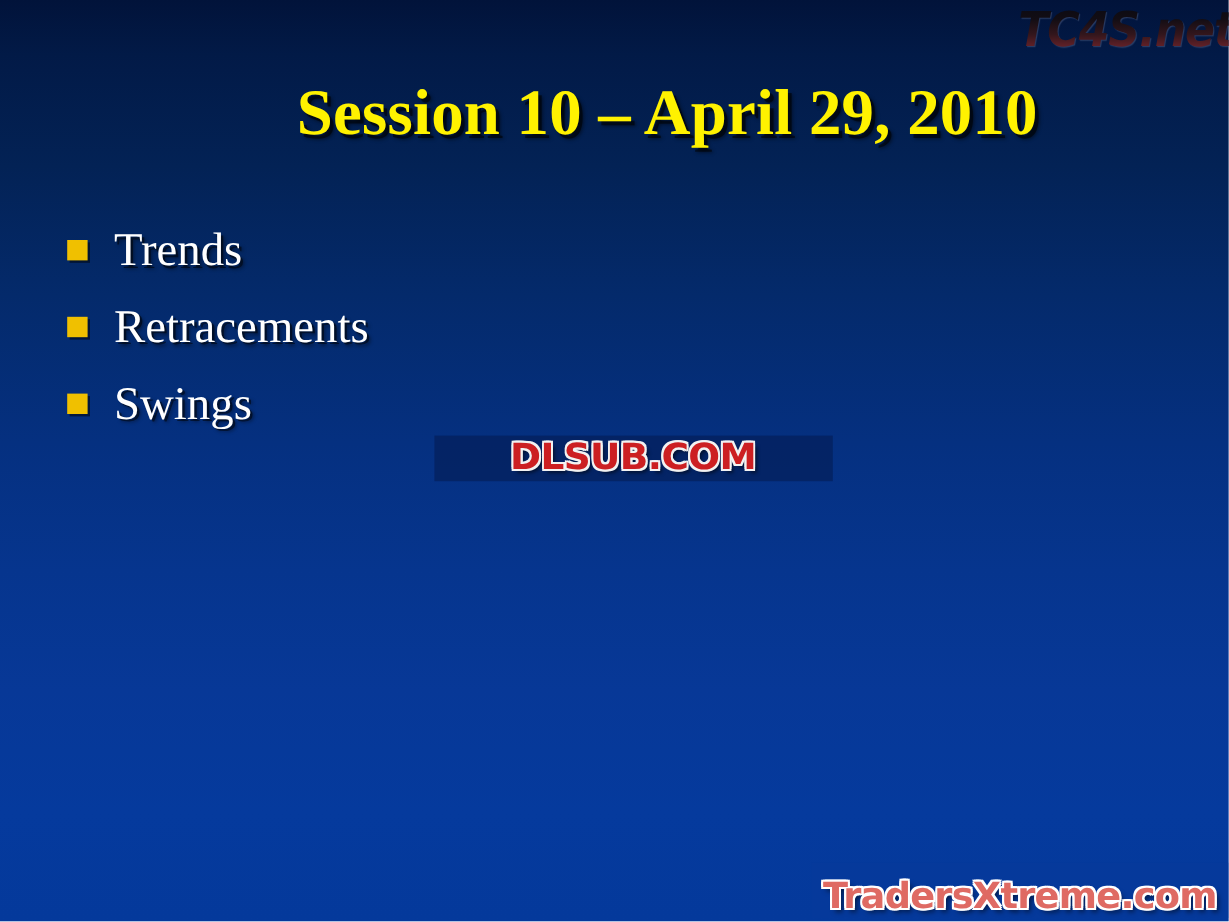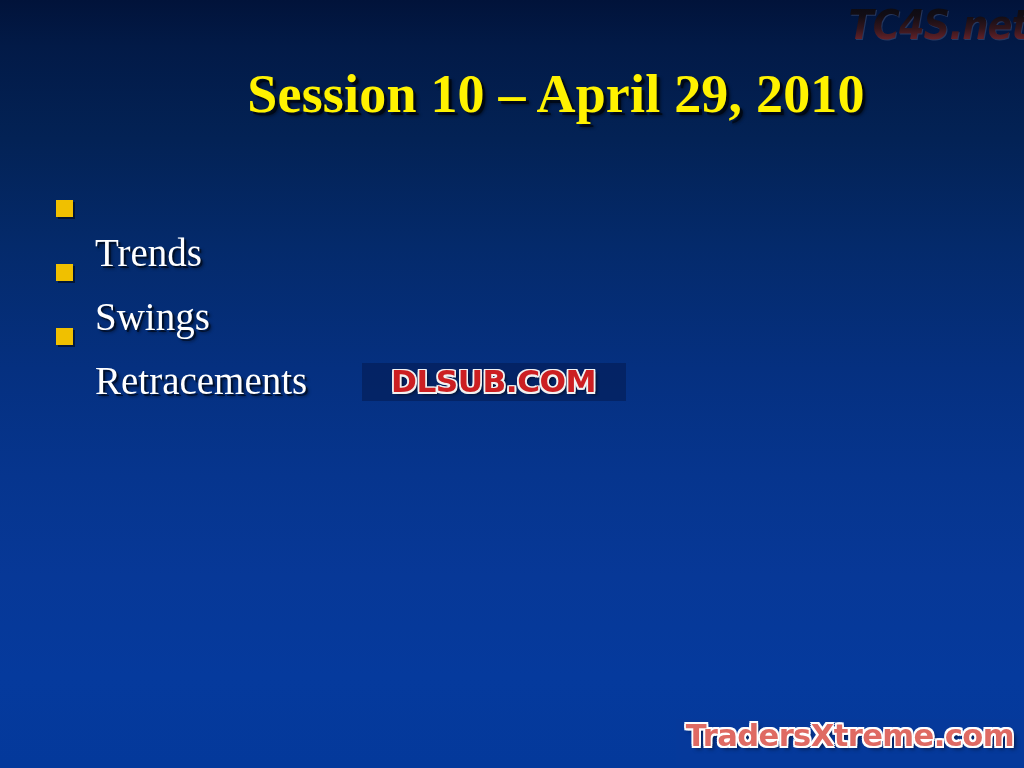--- a/index.html
+++ b/index.html
@@ -93,7 +93,6 @@
         2px 2px 0 rgba(0, 0, 0, 0.5),
         3px 3px 3px rgba(0, 0, 0, 0.4);
     white-space: nowrap;
-    margin-top: 44px;
   }
 
   

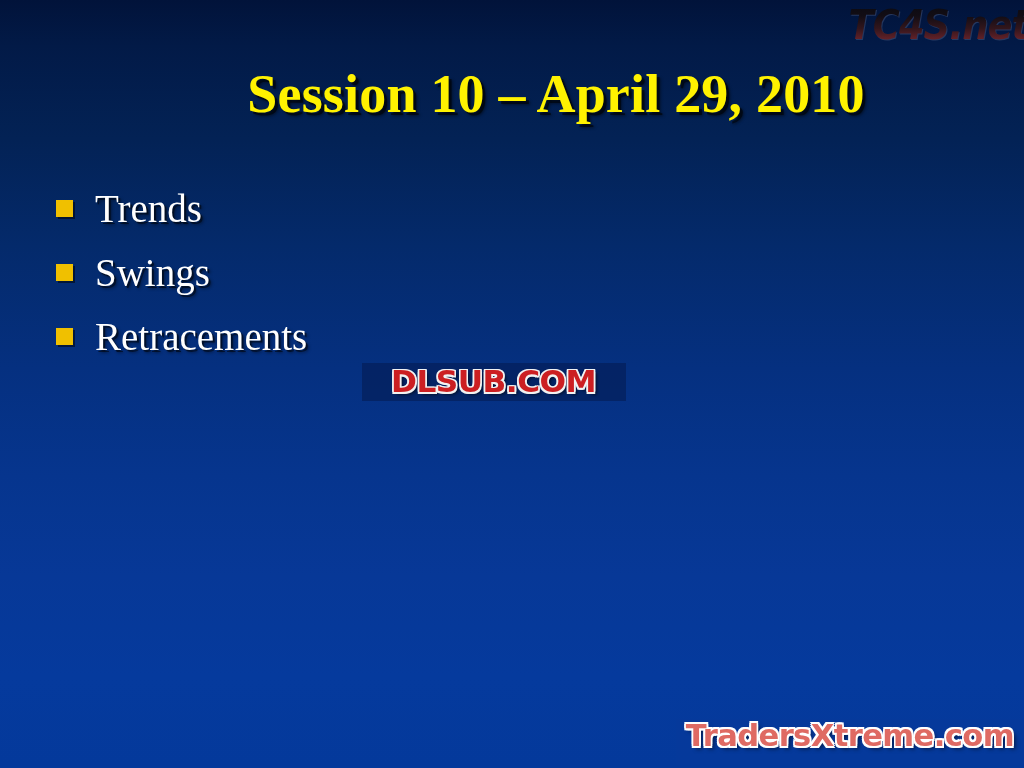--- a/index.html
+++ b/index.html
@@ -214,12 +214,12 @@
 
     <li class="bullet-item">
       <span class="bullet-marker"></span>
-      <span class="bullet-label">Swings</span>
+      <span class="bullet-label">Retracements</span>
     </li>
 
     <li class="bullet-item">
       <span class="bullet-marker"></span>
-      <span class="bullet-label">Retracements</span>
+      <span class="bullet-label">Swings</span>
     </li>
 
   </ul>

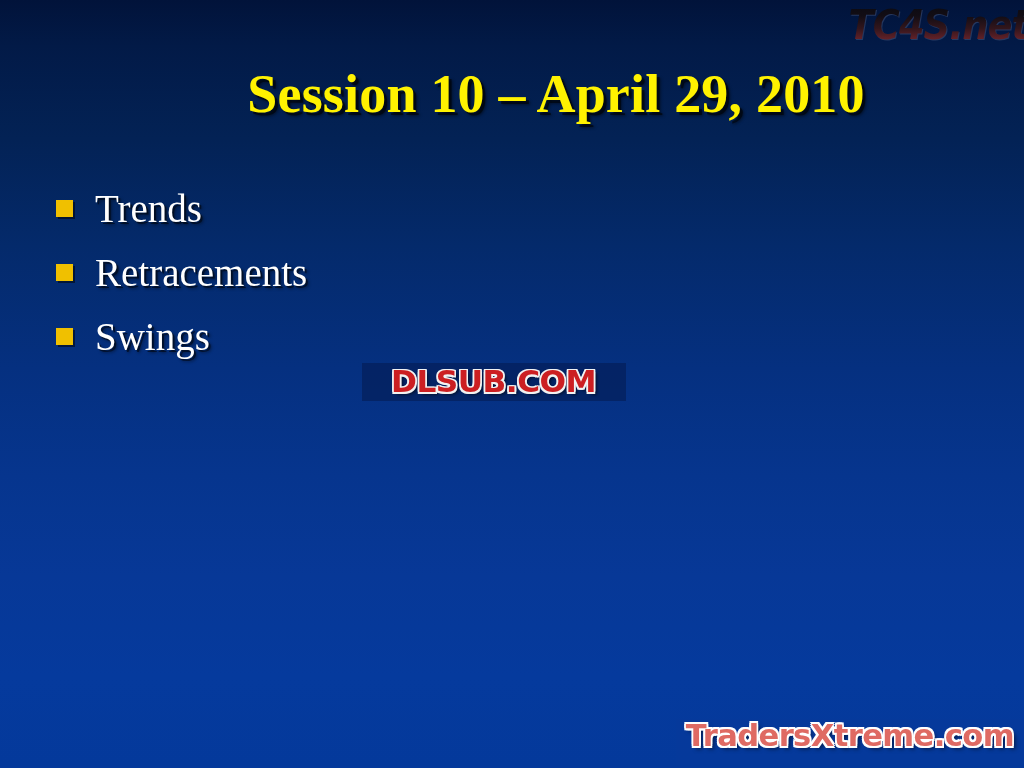--- a/index.html
+++ b/index.html
@@ -131,7 +131,7 @@
     position: absolute;
     left: 362px;
     top: 363px;
-    width: 264px;
+    width: 332px;
     height: 38px;
     background: rgba(3, 26, 78, 0.55);
     display: flex;

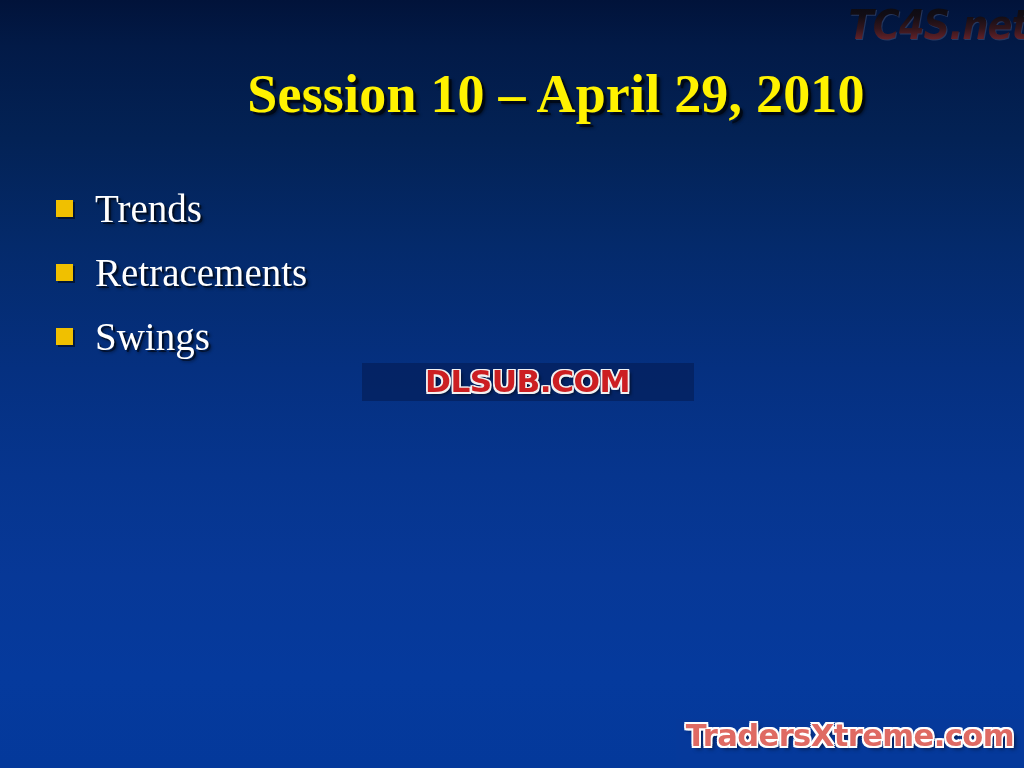--- a/index.html
+++ b/index.html
@@ -171,7 +171,7 @@
     height: 46px;
     background: rgba(8, 57, 156, 0.35);
     display: flex;
-    align-items: flex-start;
+    align-items: flex-end;
     justify-content: center;
     overflow: hidden;
   }

